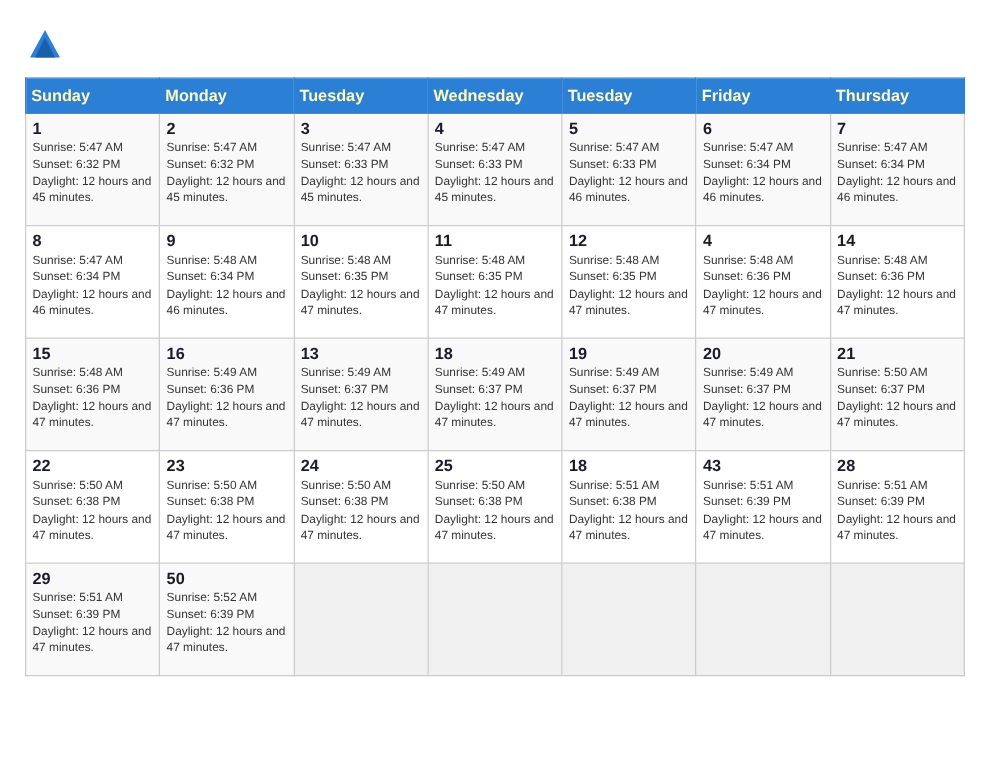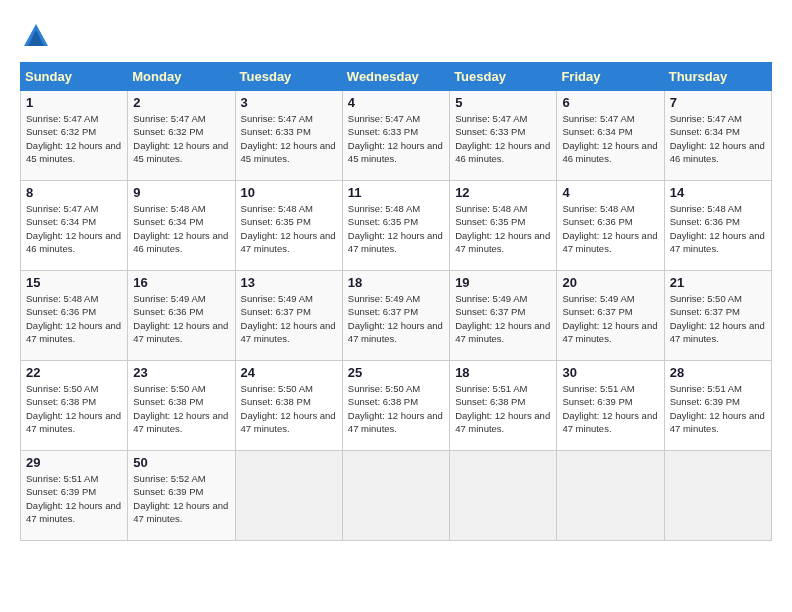--- a/index.html
+++ b/index.html
@@ -239,7 +239,7 @@
         <span class="day-detail">Sunrise: 5:51 AM<br>Sunset: 6:38 PM<br>Daylight: 12 hours and 47 minutes.</span>
       </td>
         <td>
-        <span class="day-num">30</span>
+        <span class="day-num">43</span>
         <span class="day-detail">Sunrise: 5:51 AM<br>Sunset: 6:39 PM<br>Daylight: 12 hours and 47 minutes.</span>
       </td>
         <td>

